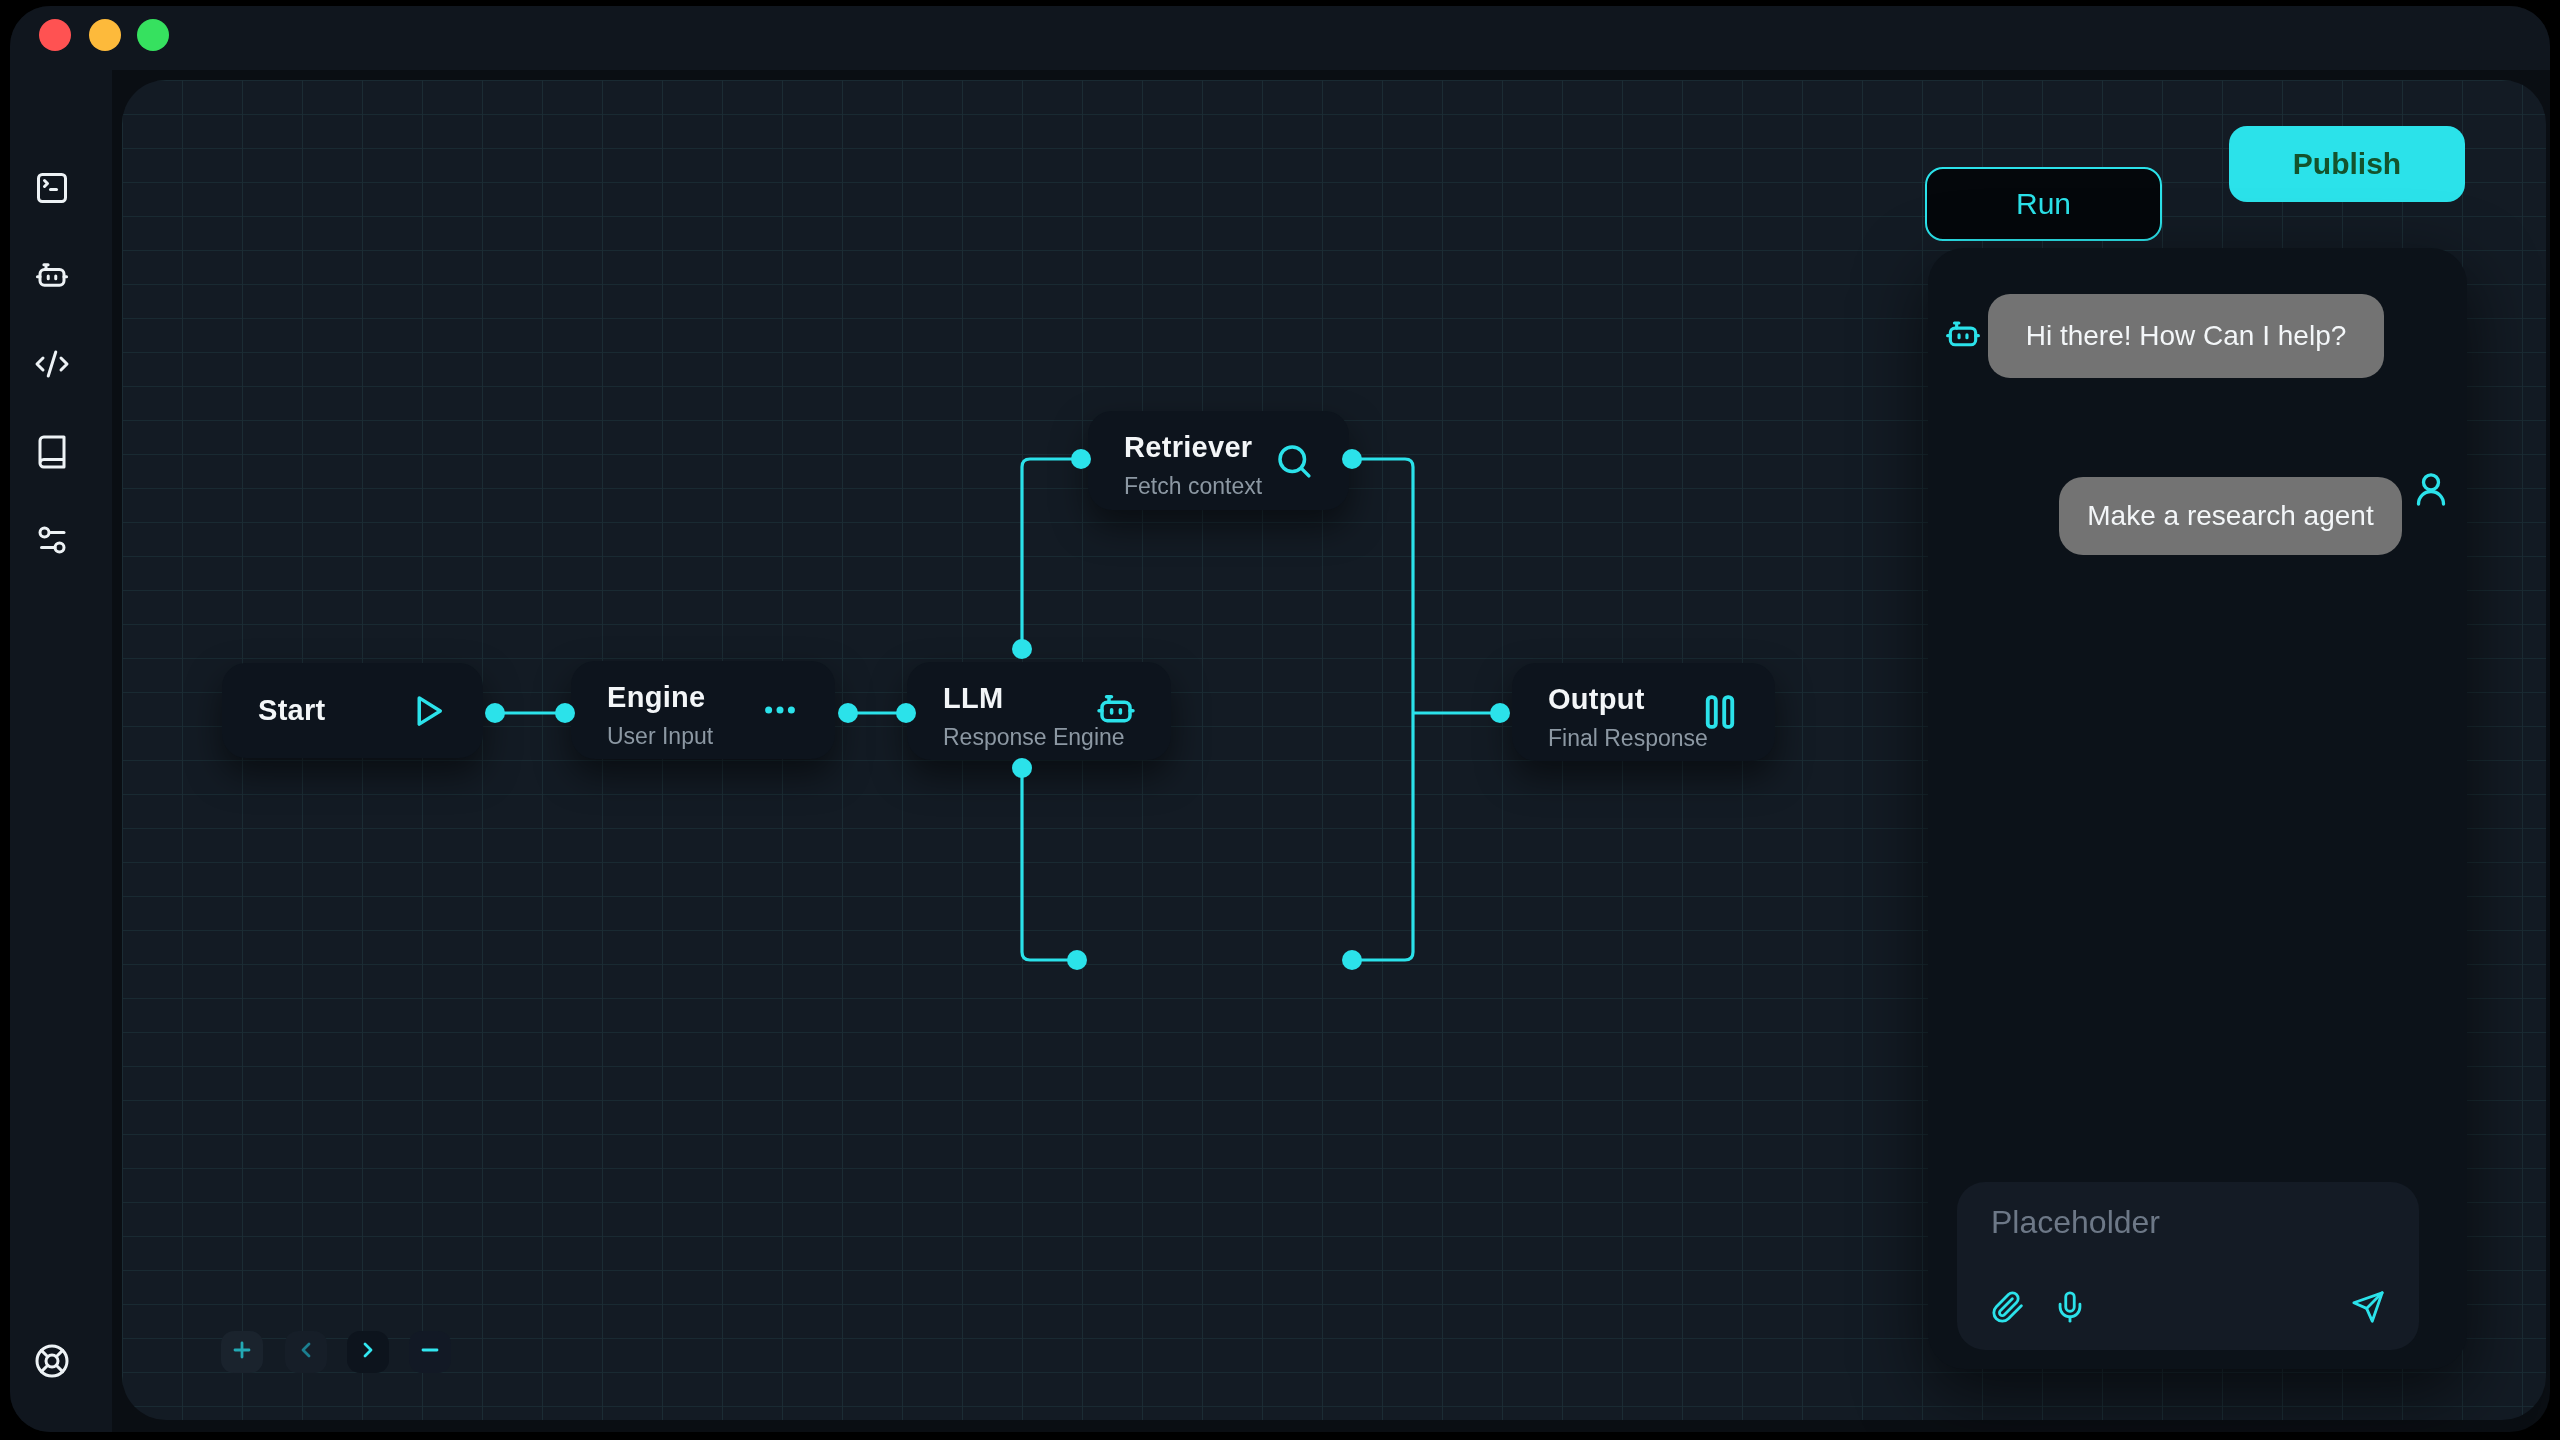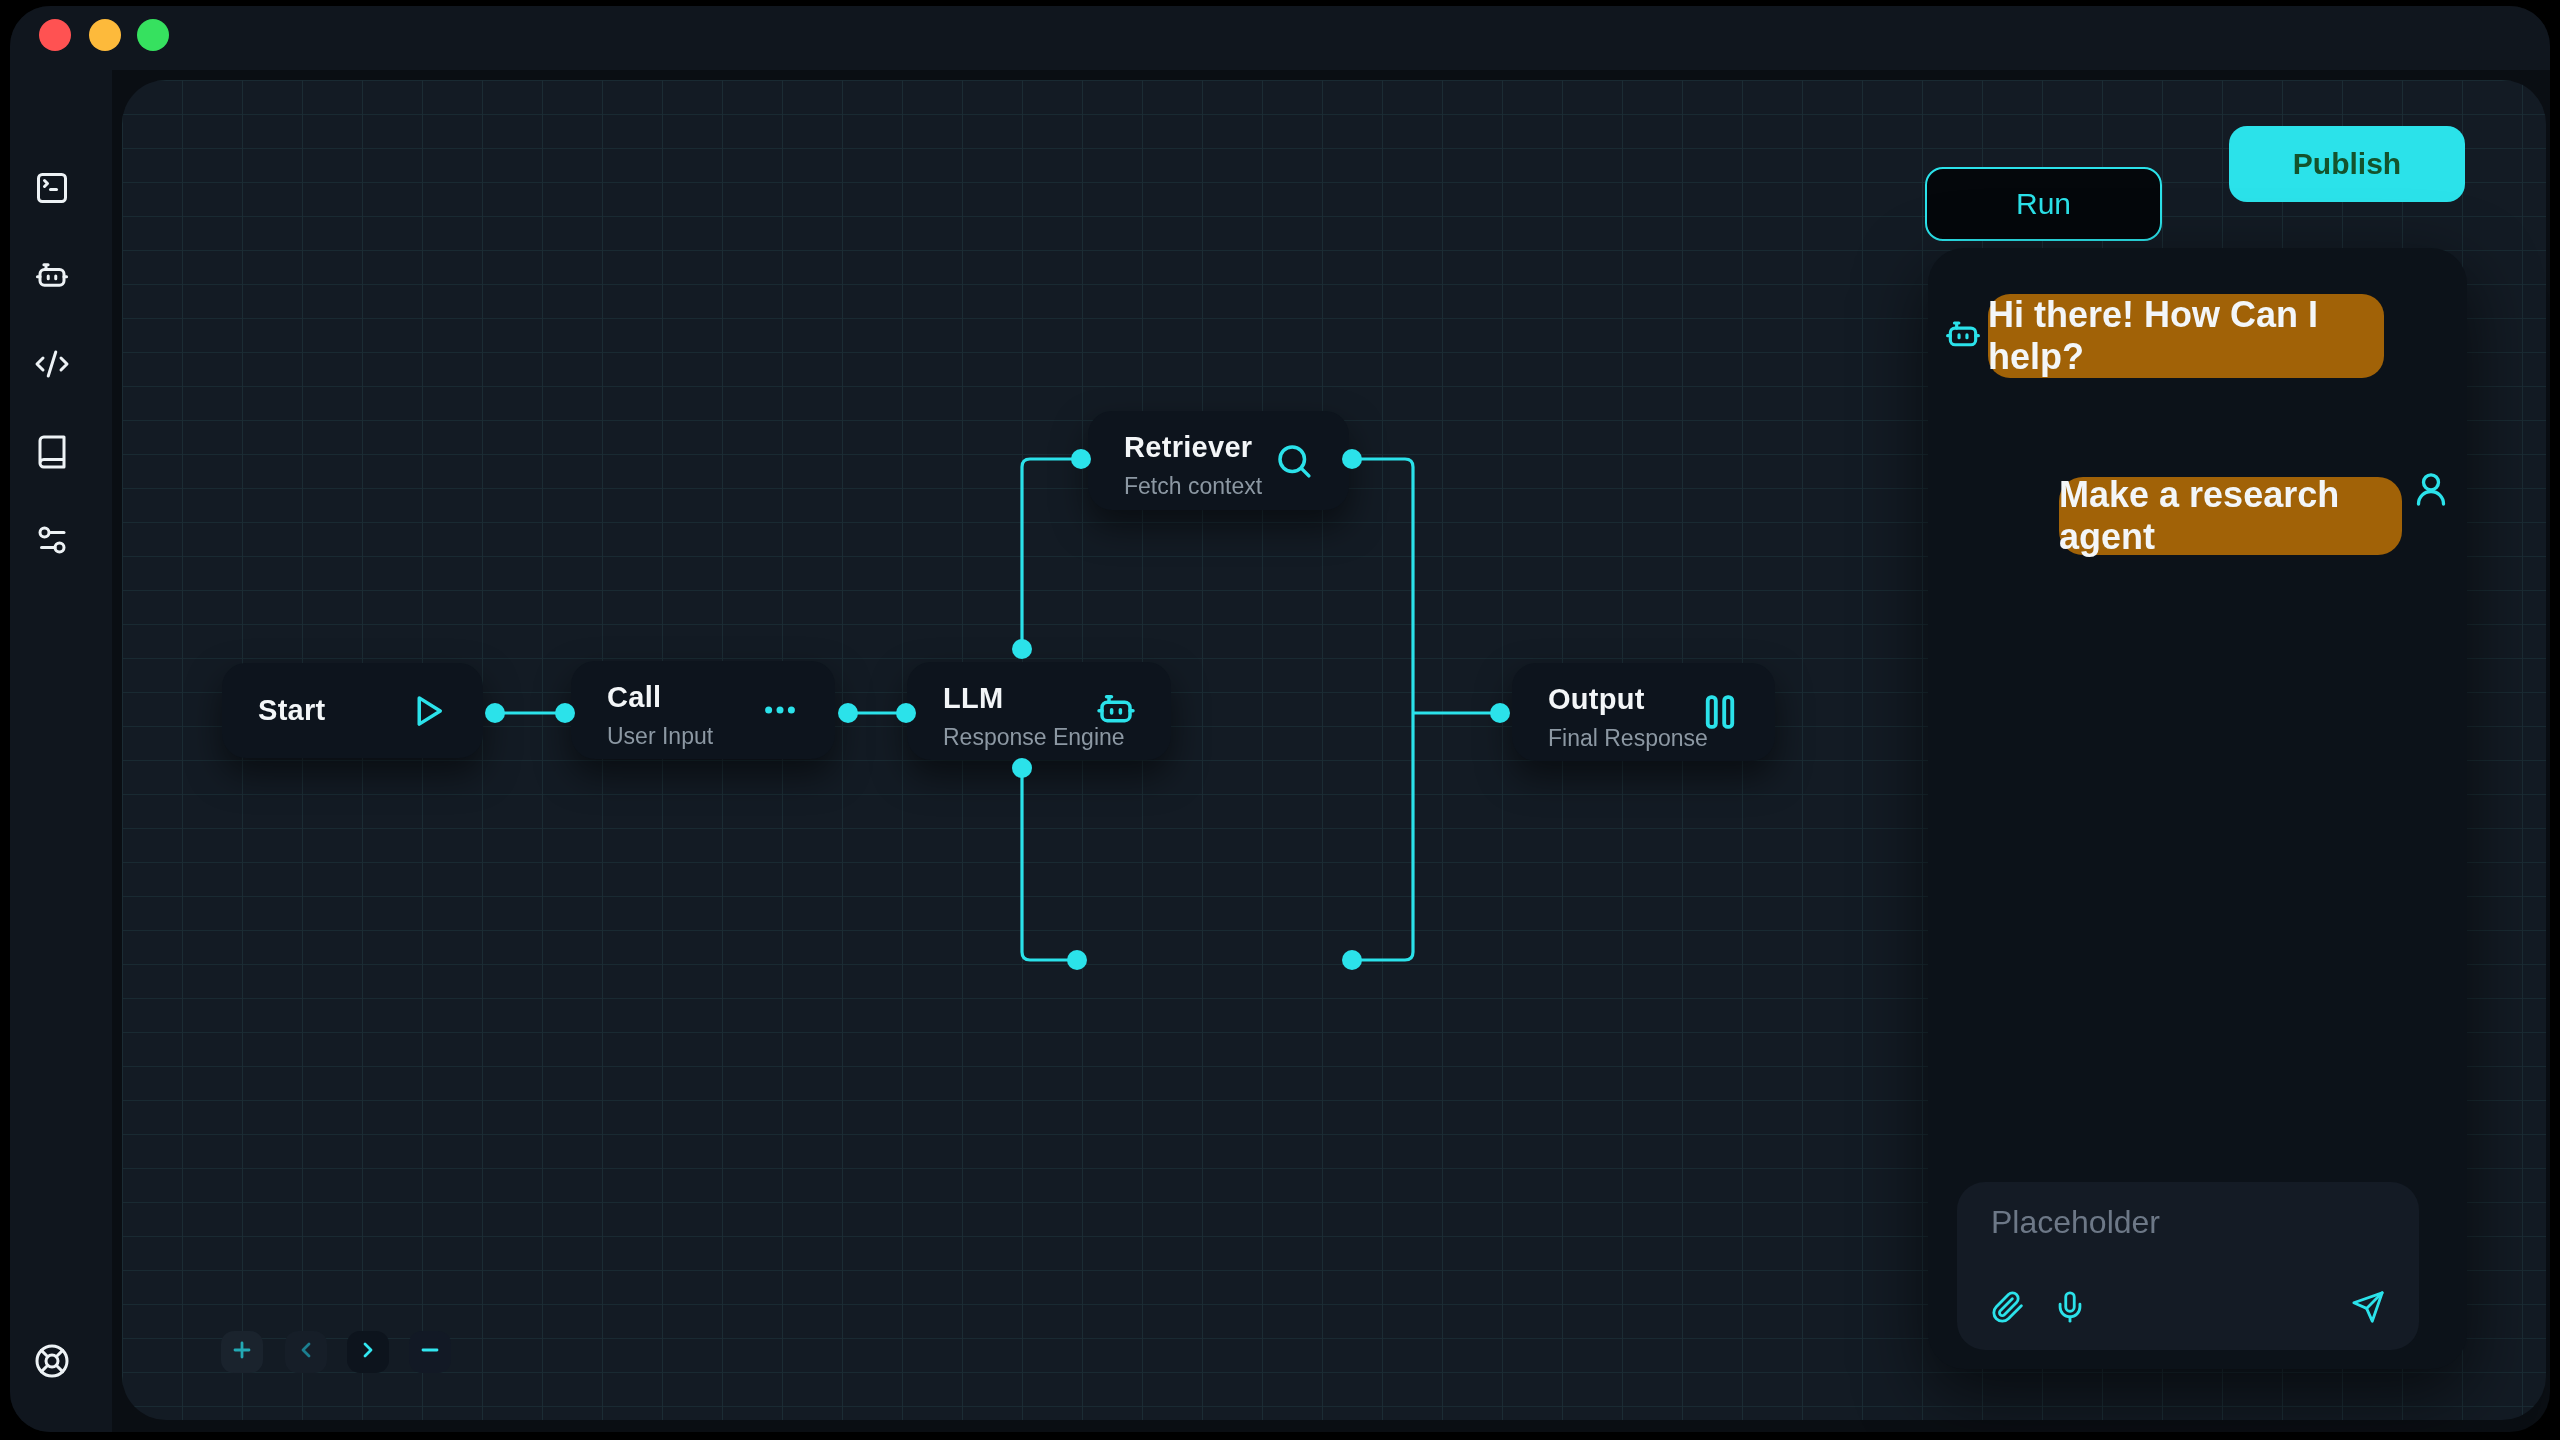--- a/index.html
+++ b/index.html
@@ -63,8 +63,8 @@
           background:#0C1219; border-radius:36px; box-shadow:0 24px 70px rgba(0,0,0,.6); }
   .chat-bot-icon { position:absolute; left:16px; top:69px; width:38px; height:38px; color:#2BE2EA; }
   .chat-bot-icon svg, .chat-user-icon svg { width:100%; height:100%; }
-  .bubble { position:absolute; background:#a16207; display:flex; align-items:center;
-            justify-content:center; color:#F3F6F8; font-weight:700; font-size:36px; }
+  .bubble { position:absolute; background:#737373; display:flex; align-items:center;
+            justify-content:center; color:#F3F6F8; font-weight:400; font-size:28px; }
   .bubble-bot  { left:60px; top:46px; width:396px; height:84px; border-radius:22px; }
   .bubble-user { left:131px; top:200px; width:343px; height:78px; border-radius:24px;margin-top:29px; }
   .chat-user-icon { position:absolute; left:483px; top:221px; width:40px; height:40px; color:#2BE2EA; }

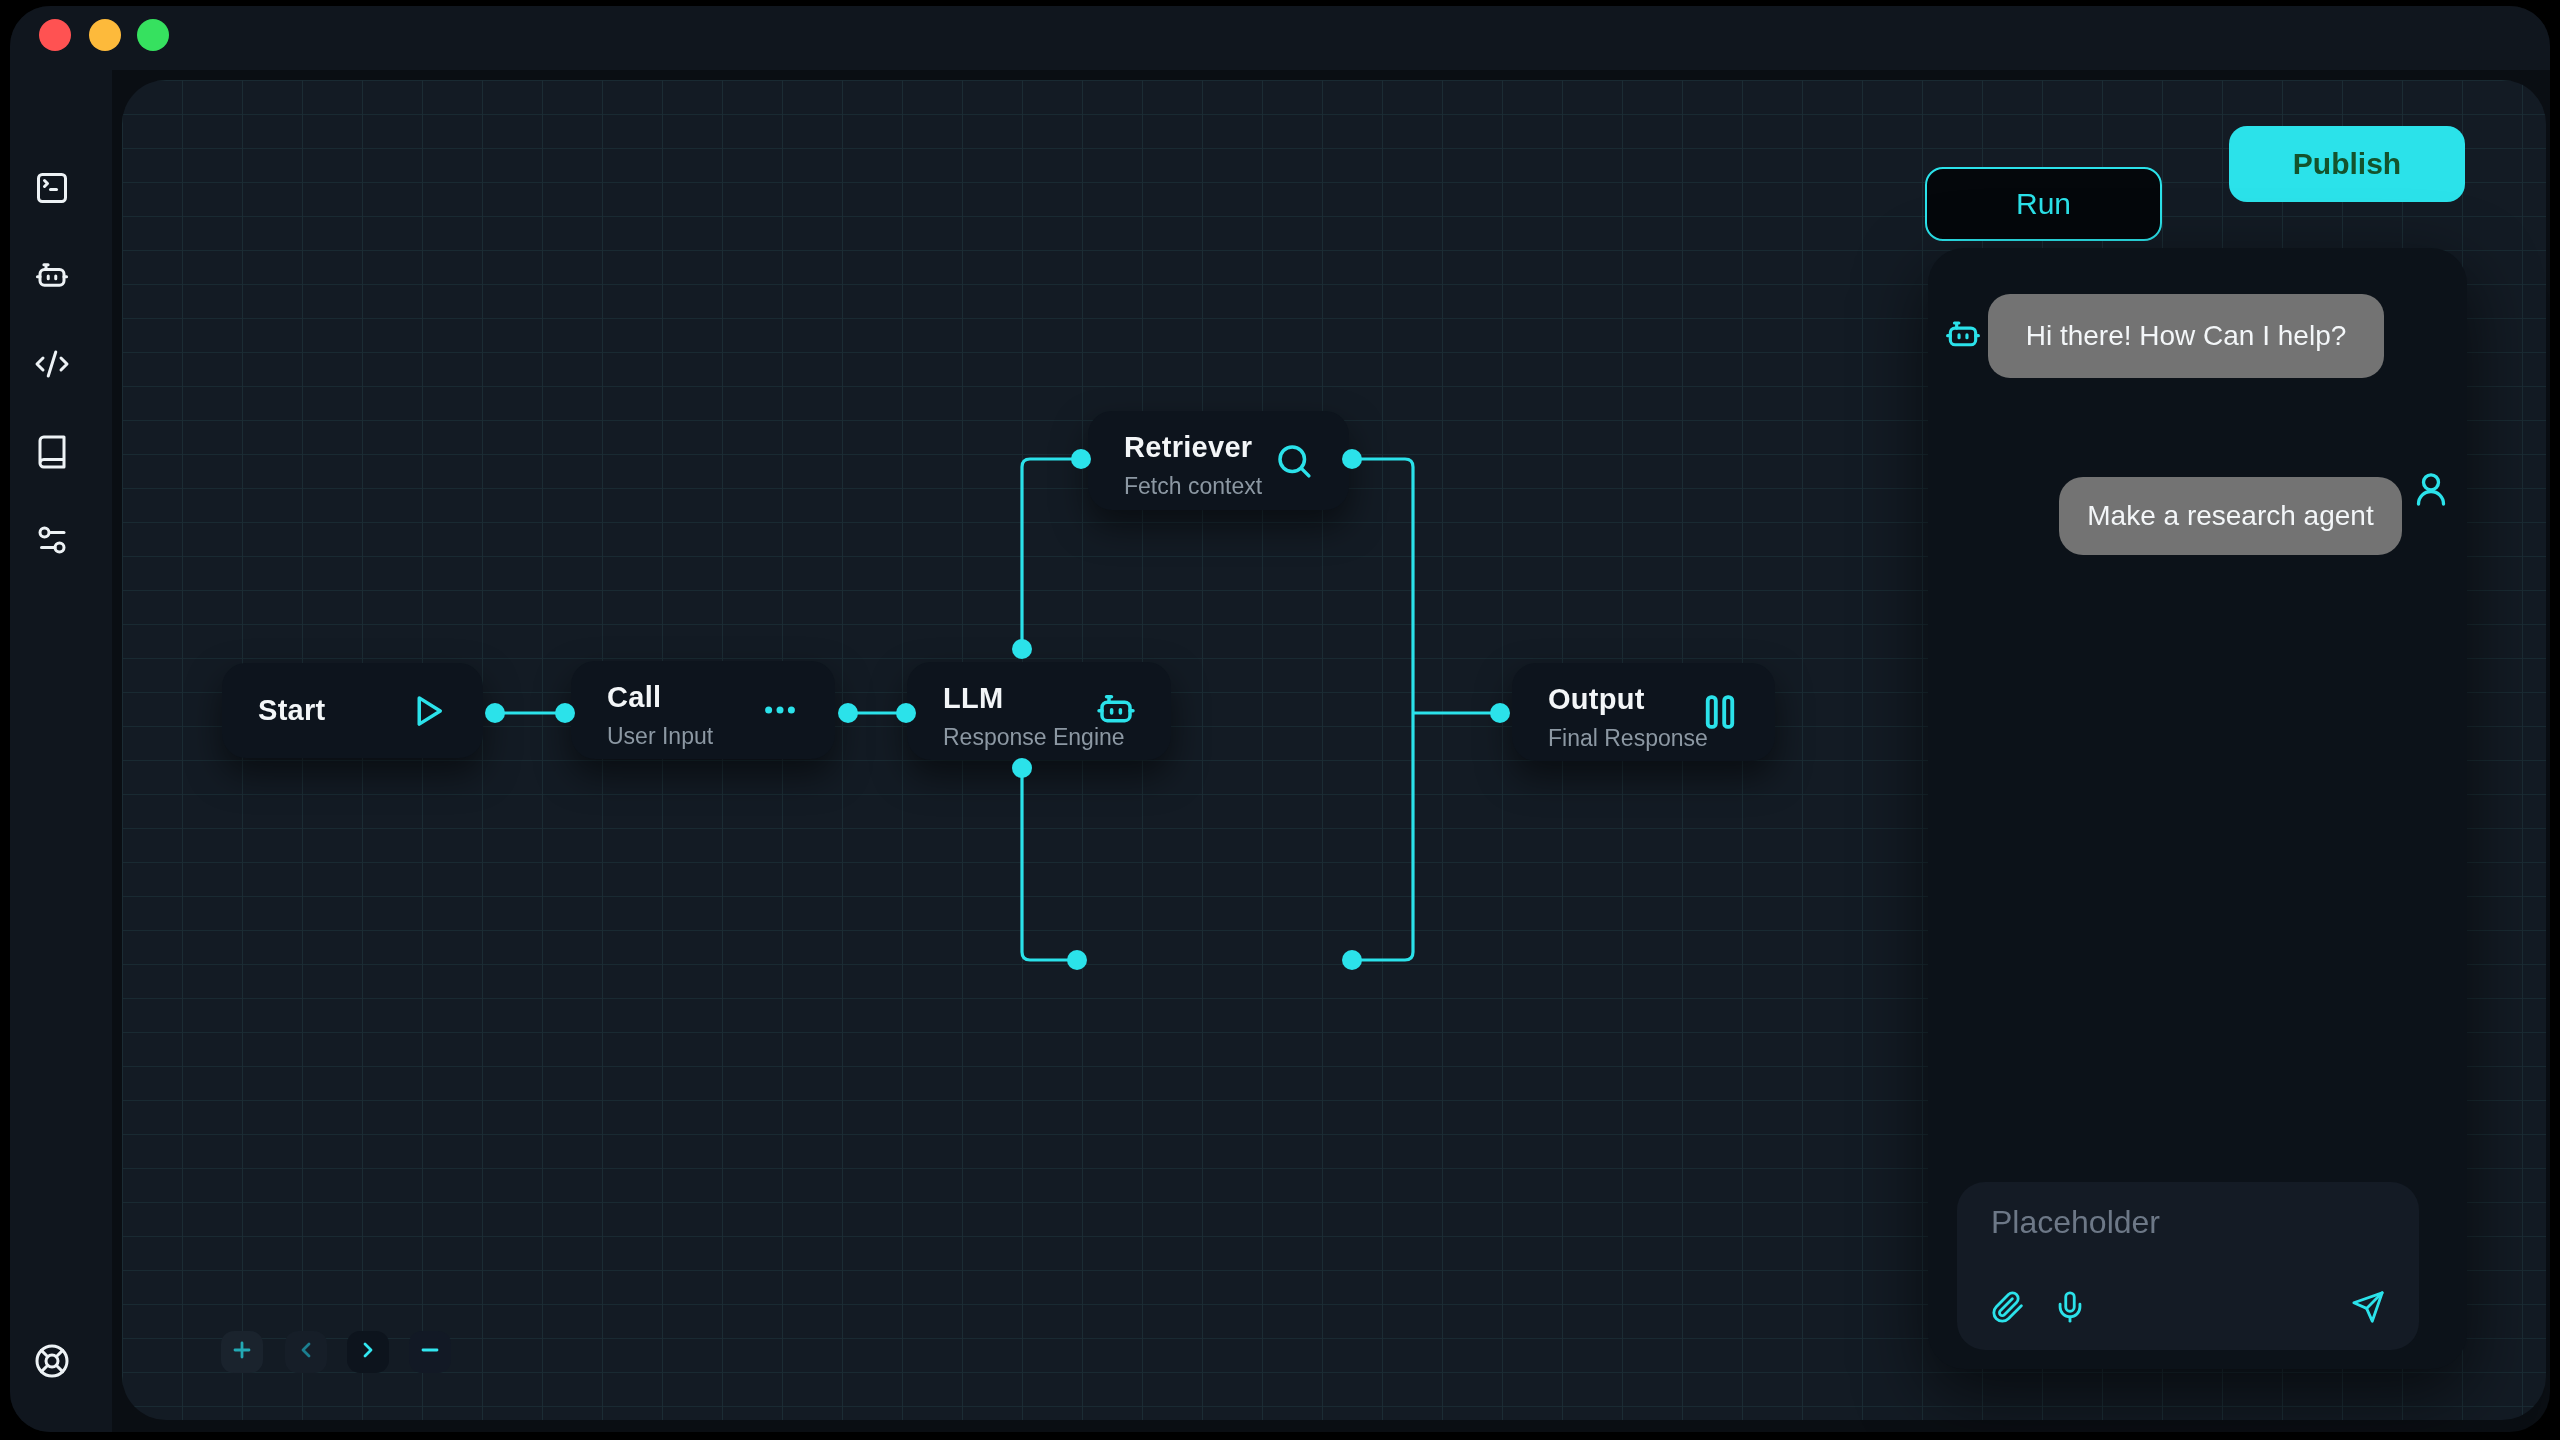--- a/index.html
+++ b/index.html
@@ -162,7 +162,7 @@
   </div>
 
   <div class="node n-input">
-    <div class="title">Call</div>
+    <div class="title">Engine</div>
     <div class="subtitle">User Input</div>
     <span class="node-icon"><svg viewBox="0 0 24 24" fill="currentColor">
           <circle cx="5.5" cy="12" r="2"></circle>

